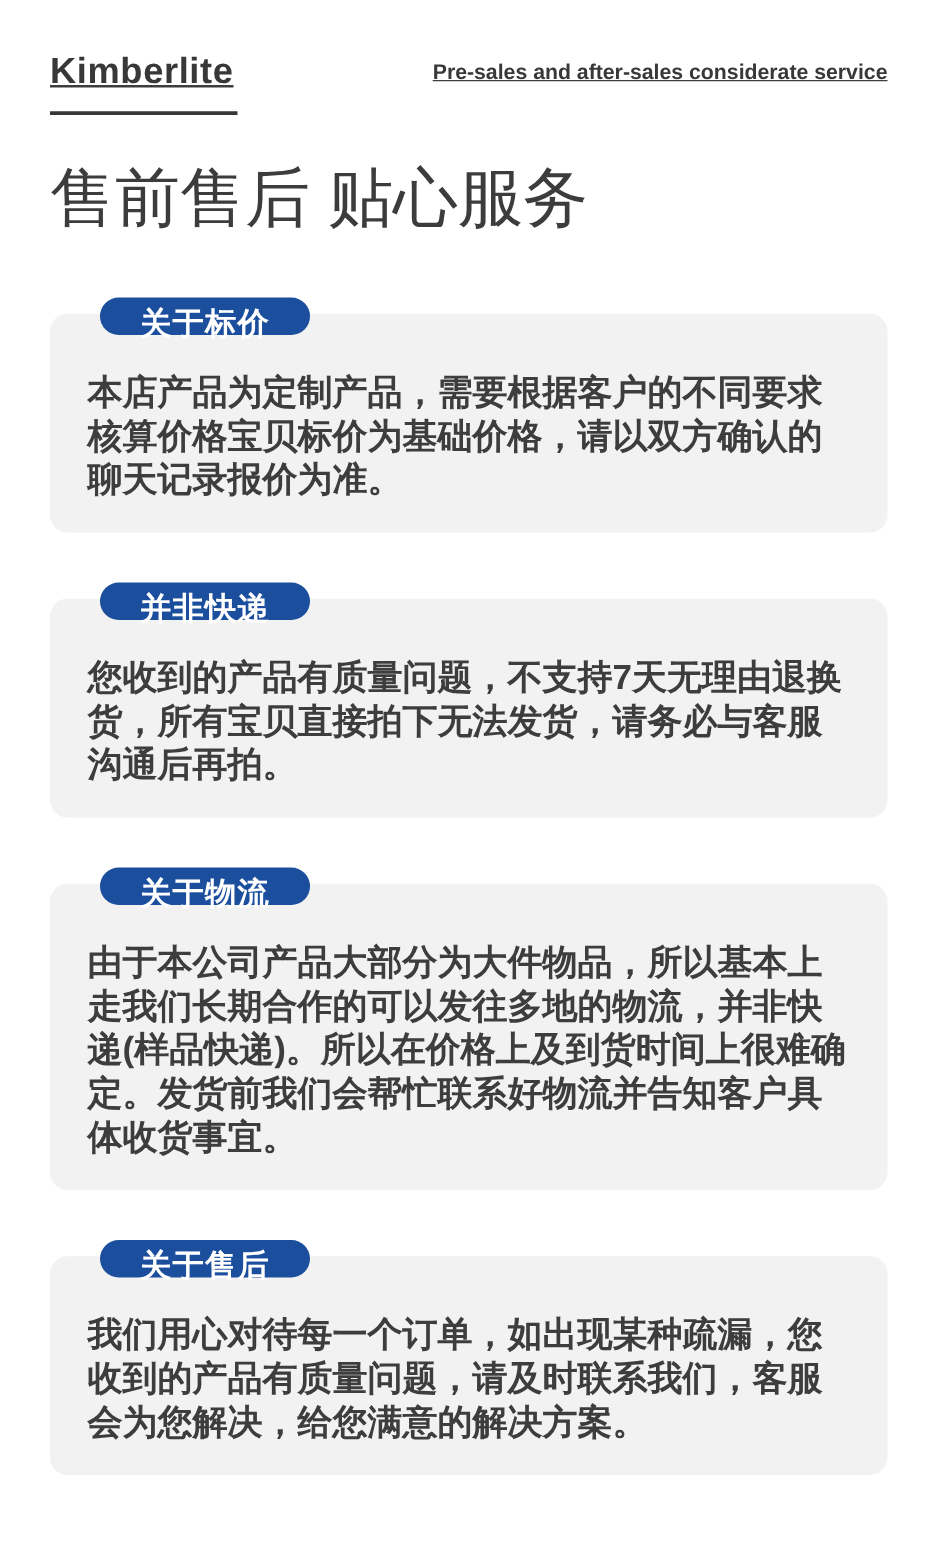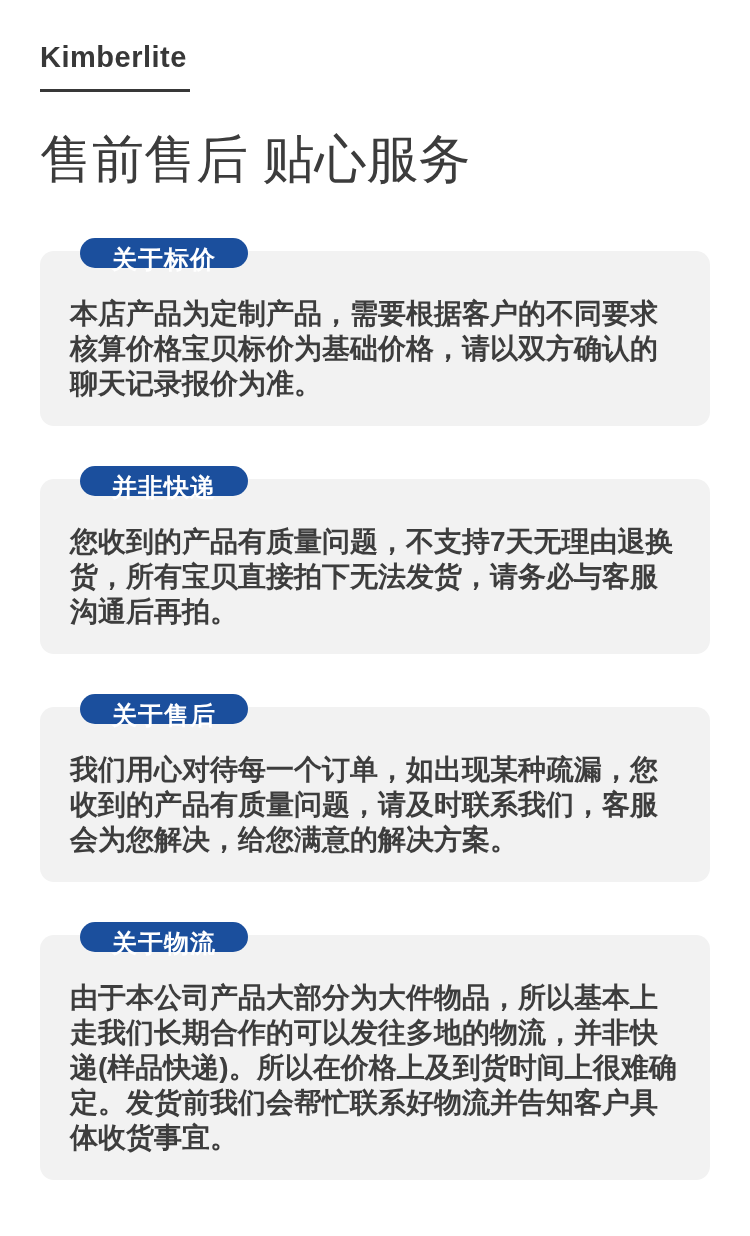--- a/index.html
+++ b/index.html
@@ -18,7 +18,7 @@
   .page{width:750px;height:1236px;padding:40px 40px 0 40px;background:#ffffff;}
 
   
-  .hdr{display:flex;justify-content:space-between;align-items:flex-start;}
+  .hdr{display:flex;justify-content:space-between;align-items:flex-start;text-decoration:underline;}
   .brand{
     font-size:29px;line-height:34px;font-weight:700;color:var(--ink);
     letter-spacing:0.5px;

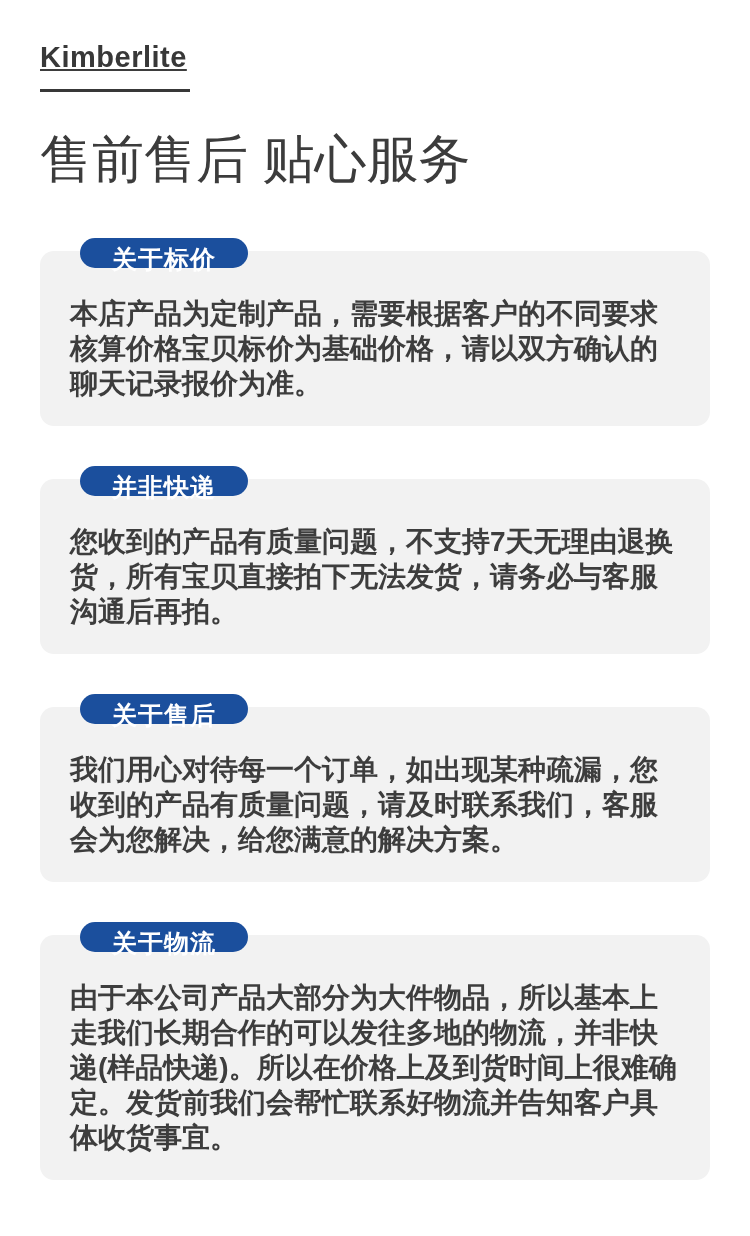--- a/index.html
+++ b/index.html
@@ -70,6 +70,7 @@
       <div class="brand">Kimberlite</div>
       <div class="brand-underline"></div>
     </div>
+    <div class="tagline">Pre-sales and after-sales considerate service</div>
   </header>
 
   <h1 class="page-title">售前售后 贴心服务</h1>

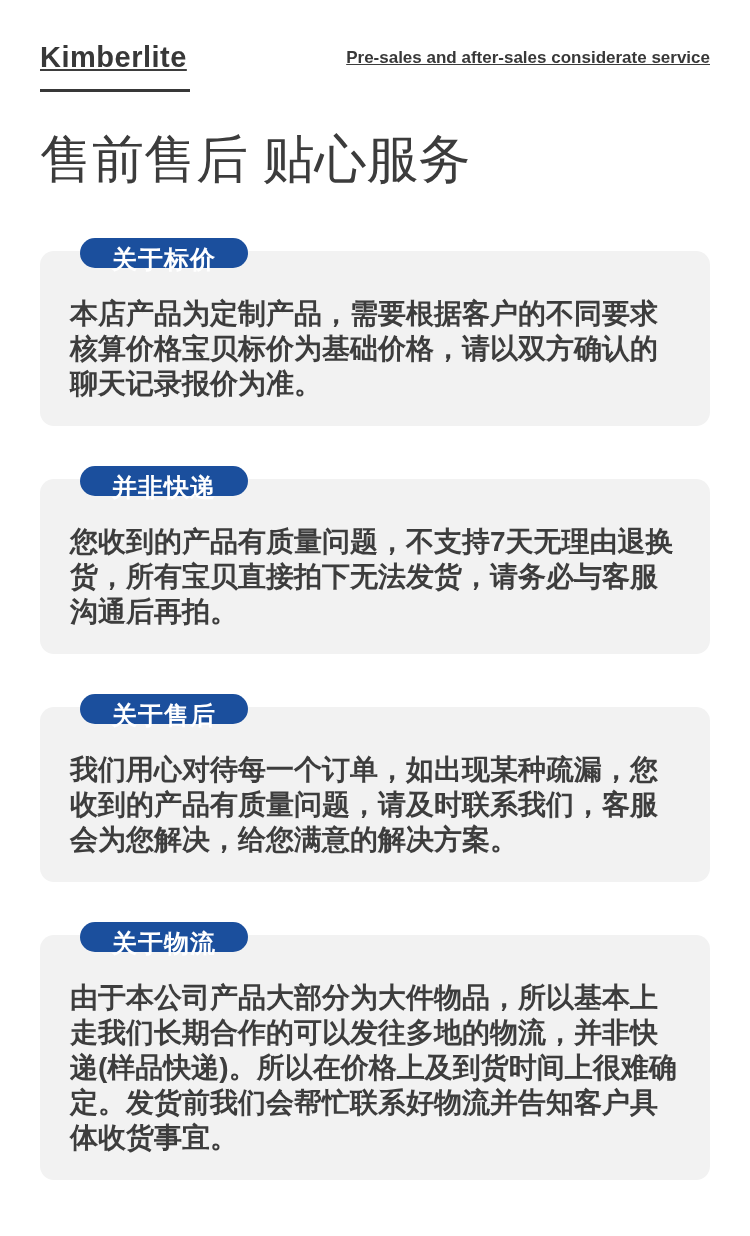--- a/index.html
+++ b/index.html
@@ -92,16 +92,16 @@
     </section>
 
     <section class="service-section">
-      <div class="pill">关于售后</div>
+      <div class="pill">关于物流</div>
       <div class="panel">
-        <p>我们用心对待每一个订单，如出现某种疏漏，您收到的产品有质量问题，请及时联系我们，客服会为您解决，给您满意的解决方案。</p>
+        <p>由于本公司产品大部分为大件物品，所以基本上走我们长期合作的可以发往多地的物流，并非快递(样品快递)。所以在价格上及到货时间上很难确定。发货前我们会帮忙联系好物流并告知客户具体收货事宜。</p>
       </div>
     </section>
 
     <section class="service-section">
-      <div class="pill">关于物流</div>
+      <div class="pill">关于售后</div>
       <div class="panel">
-        <p>由于本公司产品大部分为大件物品，所以基本上走我们长期合作的可以发往多地的物流，并非快递(样品快递)。所以在价格上及到货时间上很难确定。发货前我们会帮忙联系好物流并告知客户具体收货事宜。</p>
+        <p>我们用心对待每一个订单，如出现某种疏漏，您收到的产品有质量问题，请及时联系我们，客服会为您解决，给您满意的解决方案。</p>
       </div>
     </section>
 

